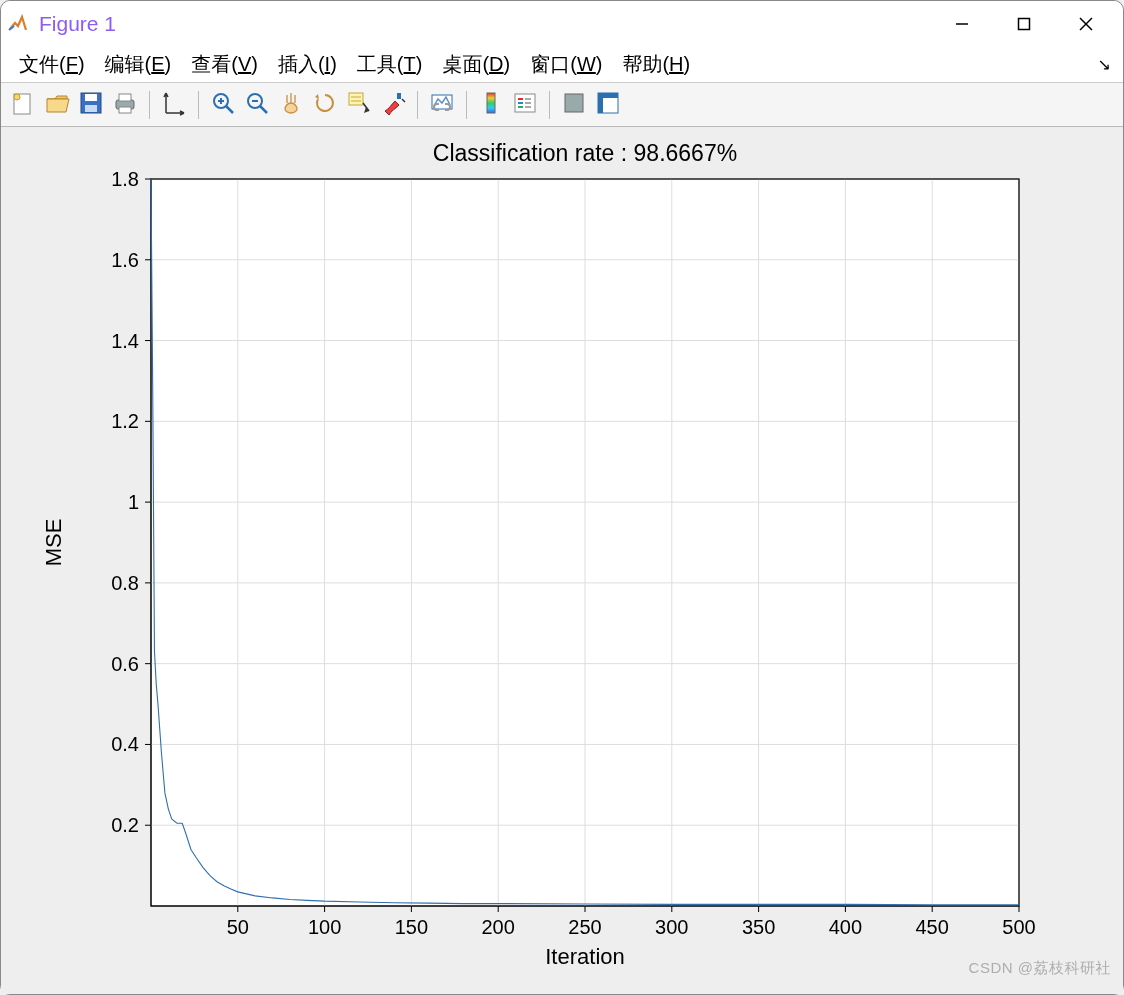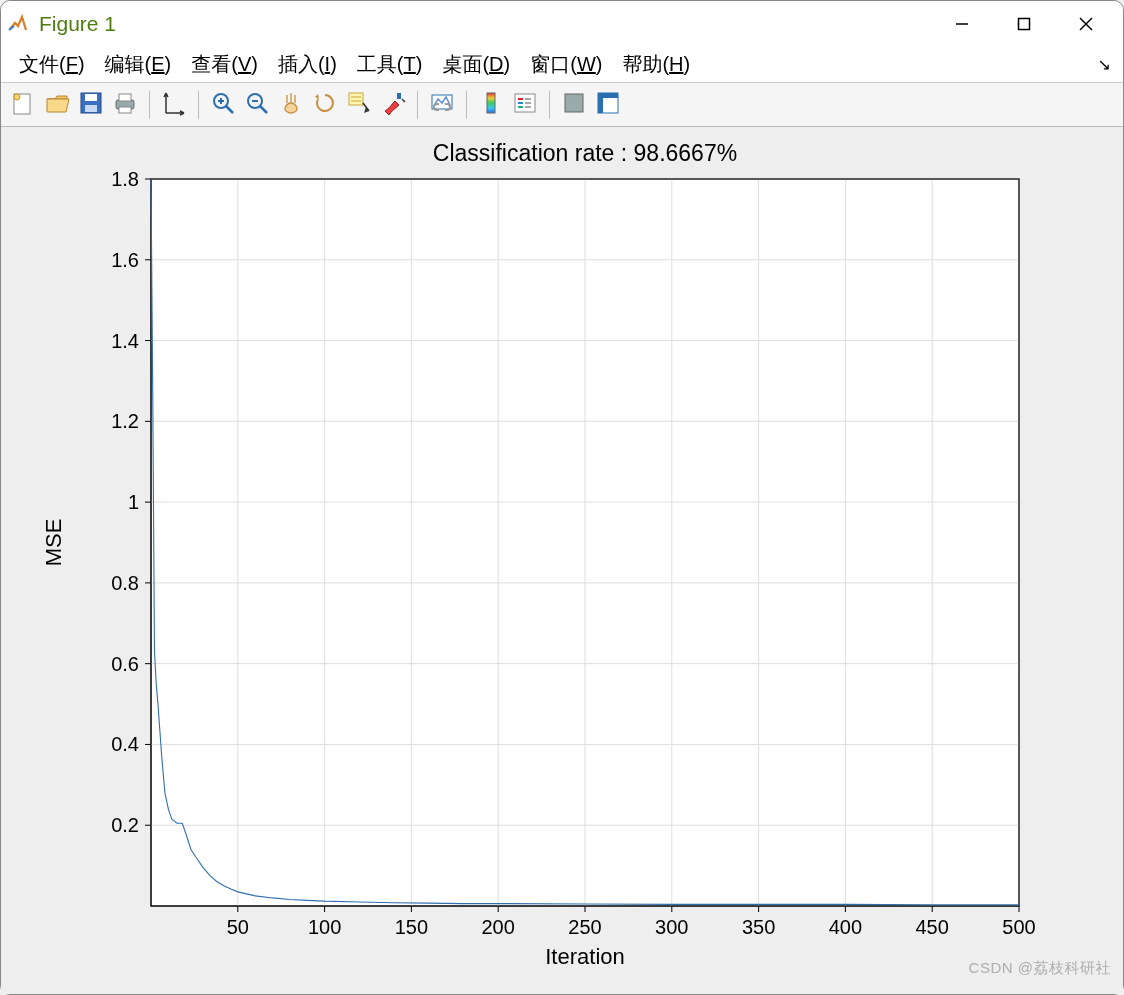--- a/index.html
+++ b/index.html
@@ -37,7 +37,7 @@
   }
   .titlebar .title {
     font-size: 21px;
-    color: #4d7c0f;
+    color: #8b5cf6;
     flex: 1;
   }
   .win-controls {

